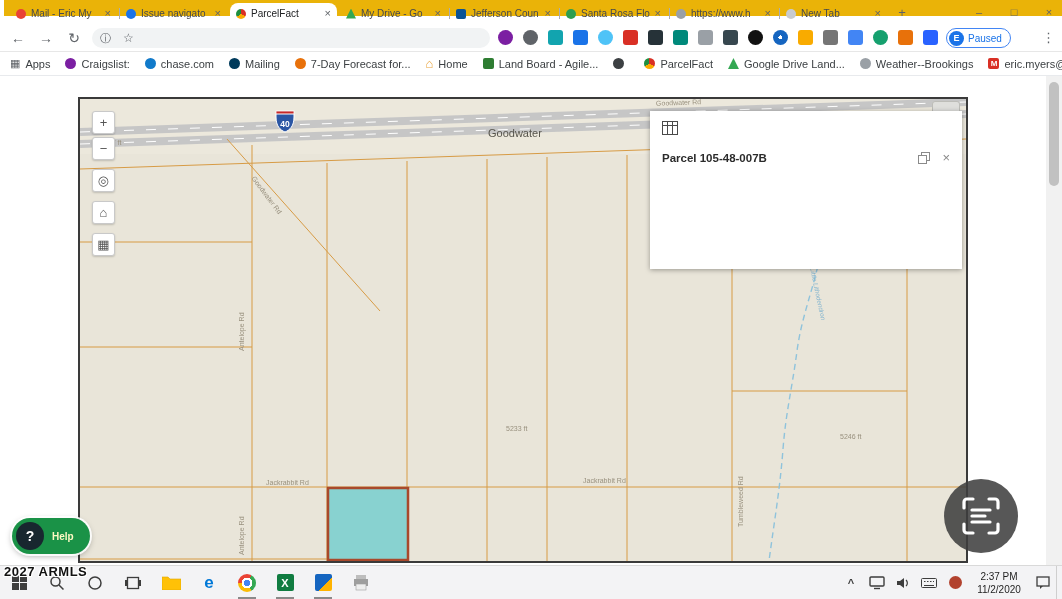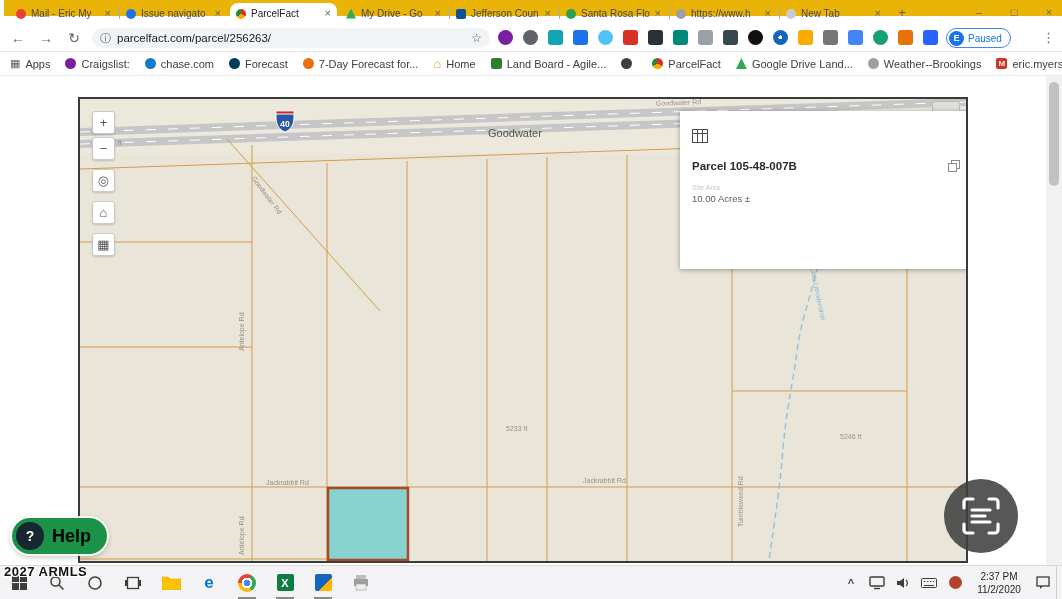--- a/index.html
+++ b/index.html
@@ -185,7 +185,6 @@
     <div class="navbtn" style="left:64px">↻</div>
     <div class="omnibox">
       <span class="siteinfo">ⓘ</span>
-      <span class="url">parcelfact.com/parcel/256263/</span>
       <span class="star">☆</span>
     </div>
     <div class="extrow">

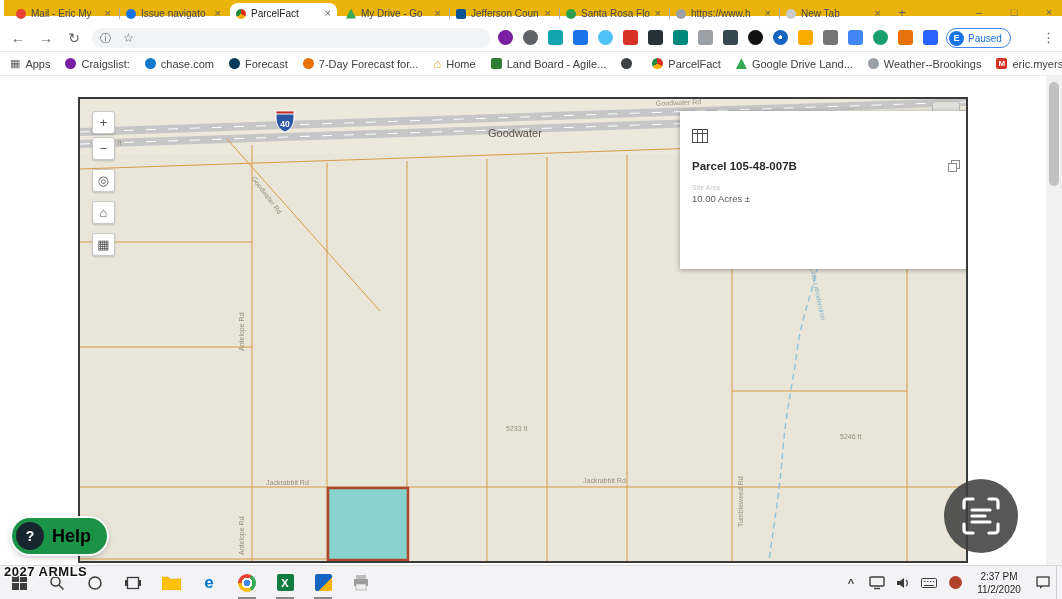--- a/index.html
+++ b/index.html
@@ -229,7 +229,7 @@
     </div>
     <div class="bitem">
       <span class="bic b3"></span>
-      <span>Forecast</span>
+      <span>Mailing</span>
     </div>
     <div class="bitem">
       <span class="bic b4"></span>

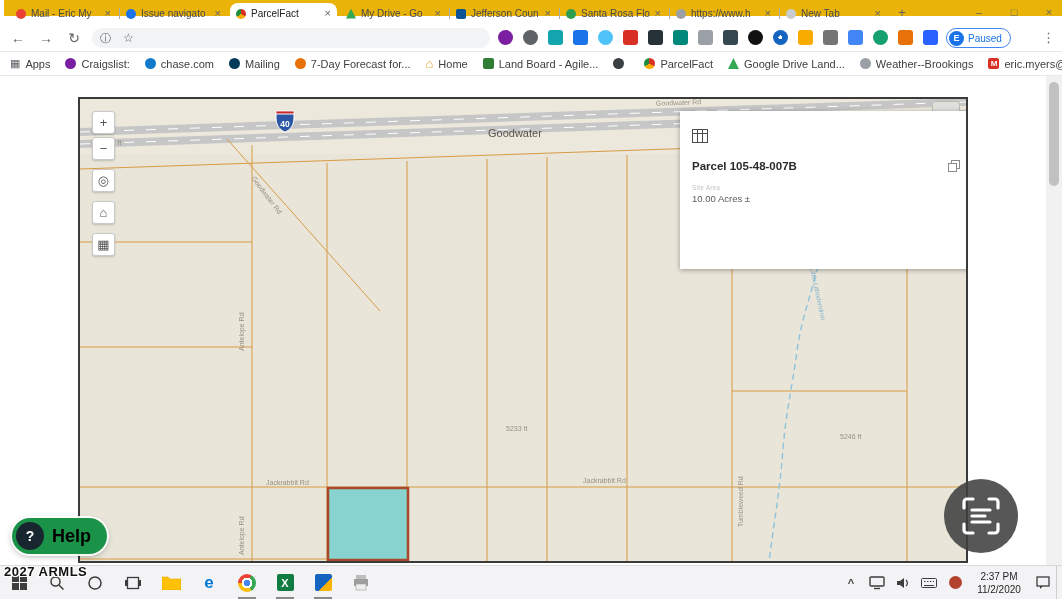--- a/index.html
+++ b/index.html
@@ -78,8 +78,8 @@
            border-radius:3px;cursor:pointer;}
 
   
-  .pcard{position:absolute;left:600px;top:12px;width:312px;height:158px;background:#fff;
-         box-shadow:0 1px 5px rgba(0,0,0,.35);padding:18px 12px;box-sizing:border-box;}
+  .pcard{position:absolute;left:570px;top:12px;width:312px;height:158px;background:#fff;
+         box-shadow:0 1px 5px rgba(0,0,0,.35);padding:10px 12px;box-sizing:border-box;}
   .phead{display:flex;align-items:center;margin-top:12px;}
   .ptitle{flex:1;font-size:11.5px;font-weight:bold;color:#2b2b2b;}
   .pclose{font-size:13px;color:#888;margin-left:12px;cursor:pointer;line-height:1;}

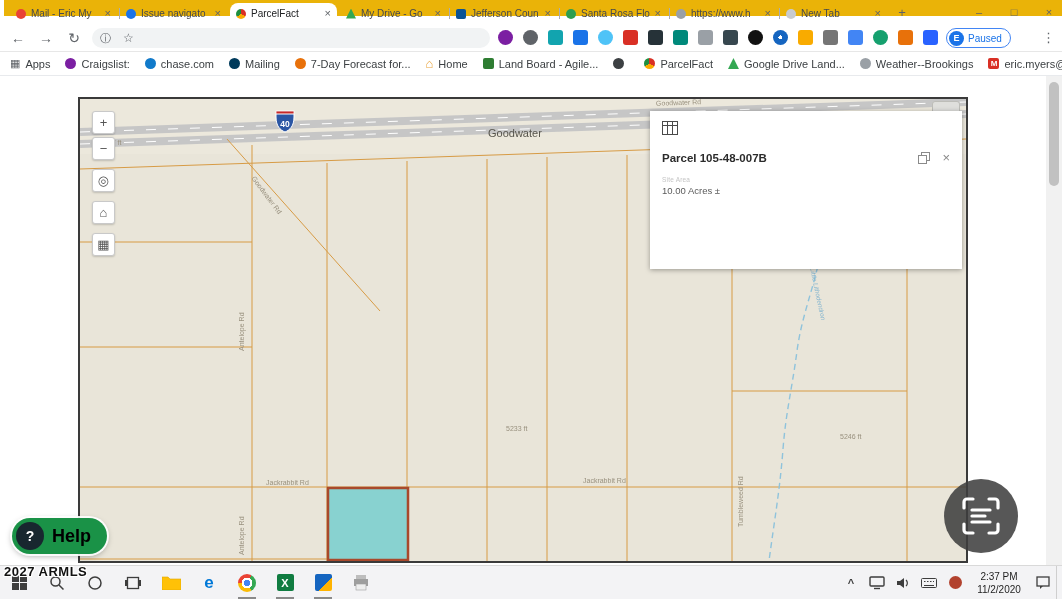--- a/index.html
+++ b/index.html
@@ -354,10 +354,6 @@
         <span class="pclose">×</span>
       </div>
       <div class="pfields">
-        <div>
-          <div class="flabel">Site Area</div>
-          <div class="fval">10.00 Acres ±</div>
-        </div>
       </div>
     </div>
   </div>

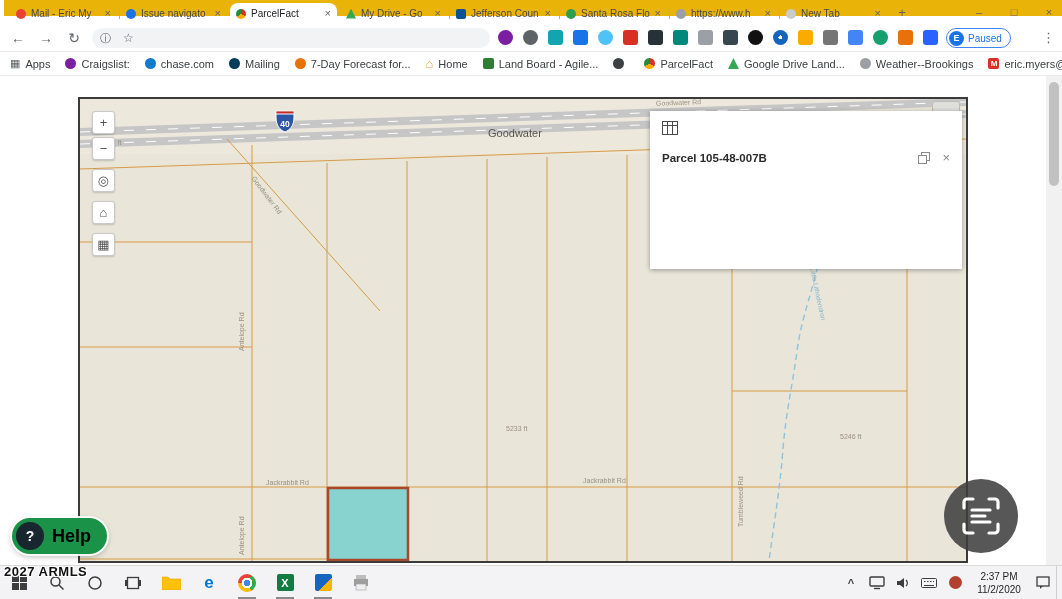--- a/index.html
+++ b/index.html
@@ -93,7 +93,7 @@
         align-items:center;padding:0 16px 0 4px;box-shadow:0 0 0 2px rgba(255,255,255,.9),0 2px 6px rgba(0,0,0,.35);cursor:pointer;z-index:40;}
   .helpcirc{width:28px;height:28px;border-radius:50%;background:#18272f;color:#fff;font-size:14px;font-weight:bold;
             display:flex;align-items:center;justify-content:center;}
-  .helplabel{color:#000000;font-size:18px;font-weight:bold;margin-left:8px;}
+  .helplabel{color:#fef9c3;font-size:10px;font-weight:bold;margin-left:8px;}
   .scan{position:absolute;left:944px;top:479px;width:74px;height:74px;border-radius:50%;background:rgba(62,62,62,.87);
         display:flex;align-items:center;justify-content:center;z-index:35;}
   .wm{position:absolute;left:4px;top:564px;font-size:13px;font-weight:bold;color:#111;z-index:60;letter-spacing:.5px;

